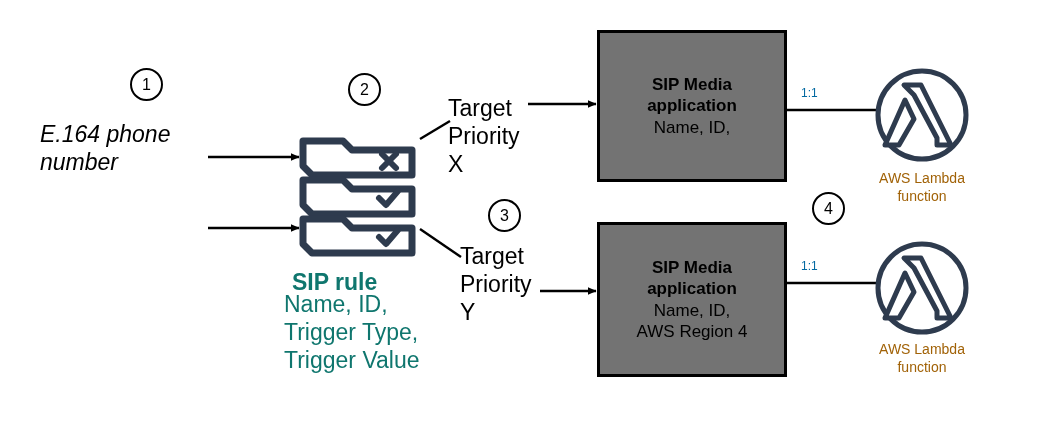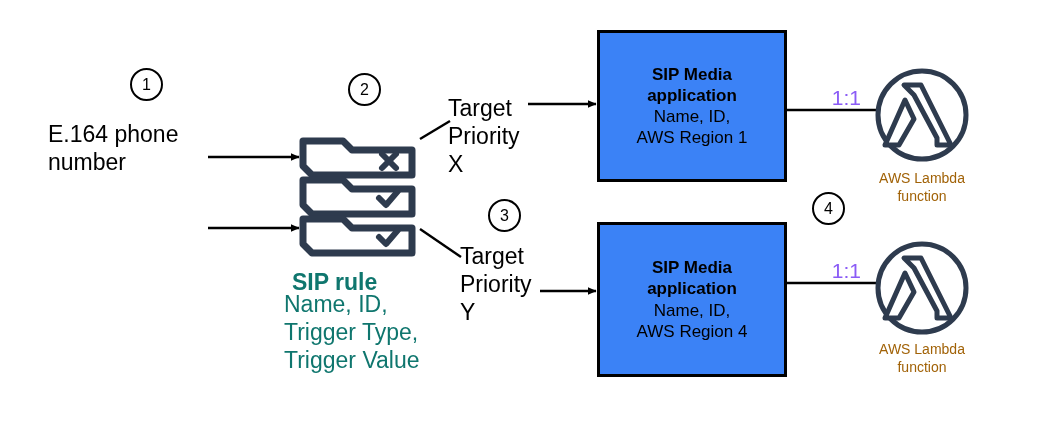--- a/index.html
+++ b/index.html
@@ -52,7 +52,7 @@
     position: absolute;
     box-sizing: border-box;
     border: 3px solid #000000;
-    background: #3b82f6;
+    background: #737373;
     display: flex;
     flex-direction: column;
     align-items: center;

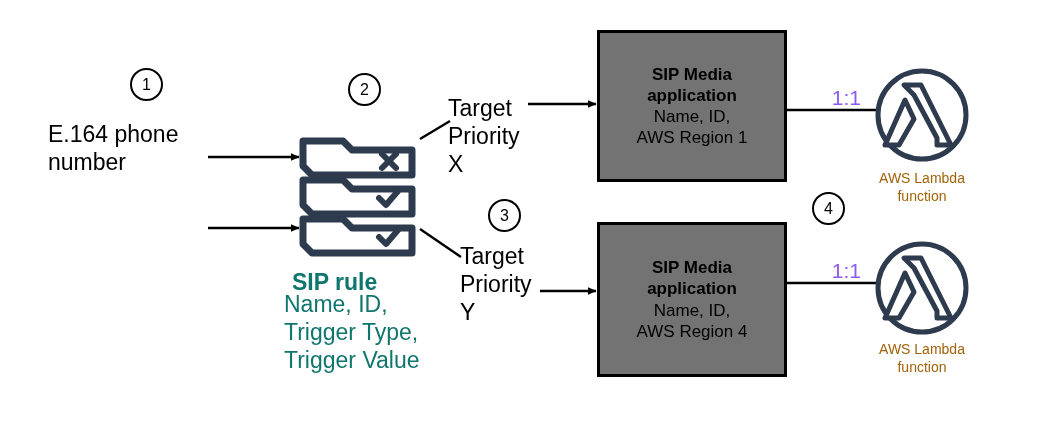--- a/index.html
+++ b/index.html
@@ -64,9 +64,9 @@
   .sma-box .b { font-weight: bold; }
   .ratio {
     position: absolute;
-    font-size: 21px;
-    color: #8b5cf6;
-    text-align: right;
+    font-size: 12px;
+    color: #0369a1;
+    text-align: left;
   }
   .lam-cap {
     position: absolute;

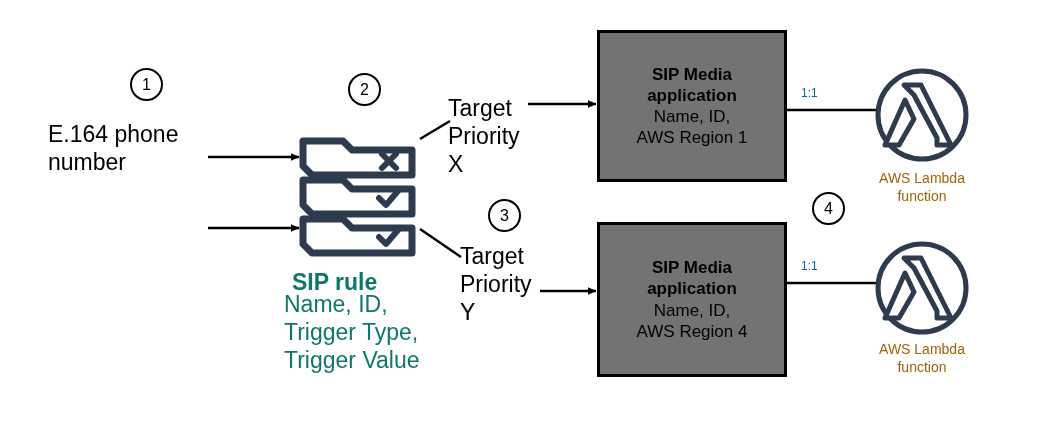--- a/index.html
+++ b/index.html
@@ -145,7 +145,7 @@
     <span>4</span>
   </div>
 
-  <div class="txt" style="left:48px; top:120px; width:160px;">E.164 phone
+  <div class="txt" style="left:40px; top:120px; width:160px;font-style:italic;">E.164 phone
 number</div>
 
   <div class="txt navy bold" style="left:292px; top:268px; width:134px;">SIP rule</div>

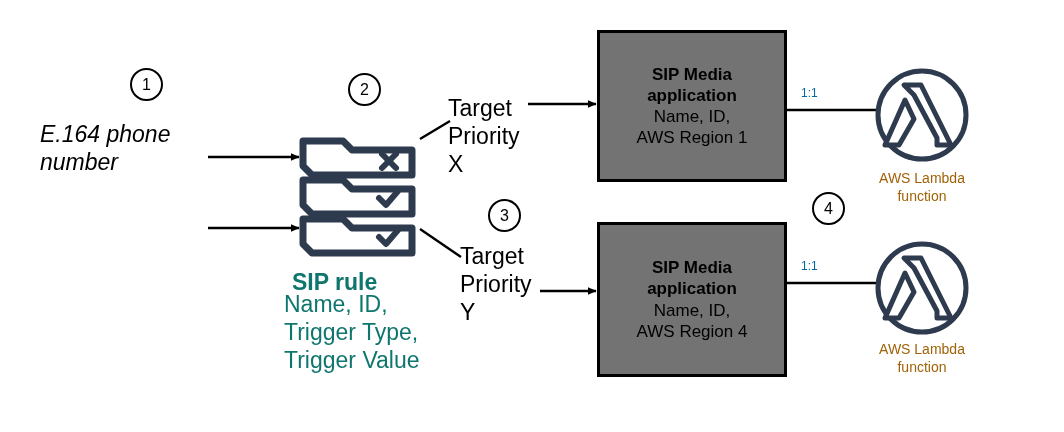--- a/index.html
+++ b/index.html
@@ -162,7 +162,6 @@
     <div class="b">SIP Media</div>
     <div class="b">application</div>
     <div>Name, ID,</div>
-    <div>AWS Region 1</div>
   </div>
 
   <div class="sma-box" style="left:597px; top:222px; width:190px; height:155px;">

